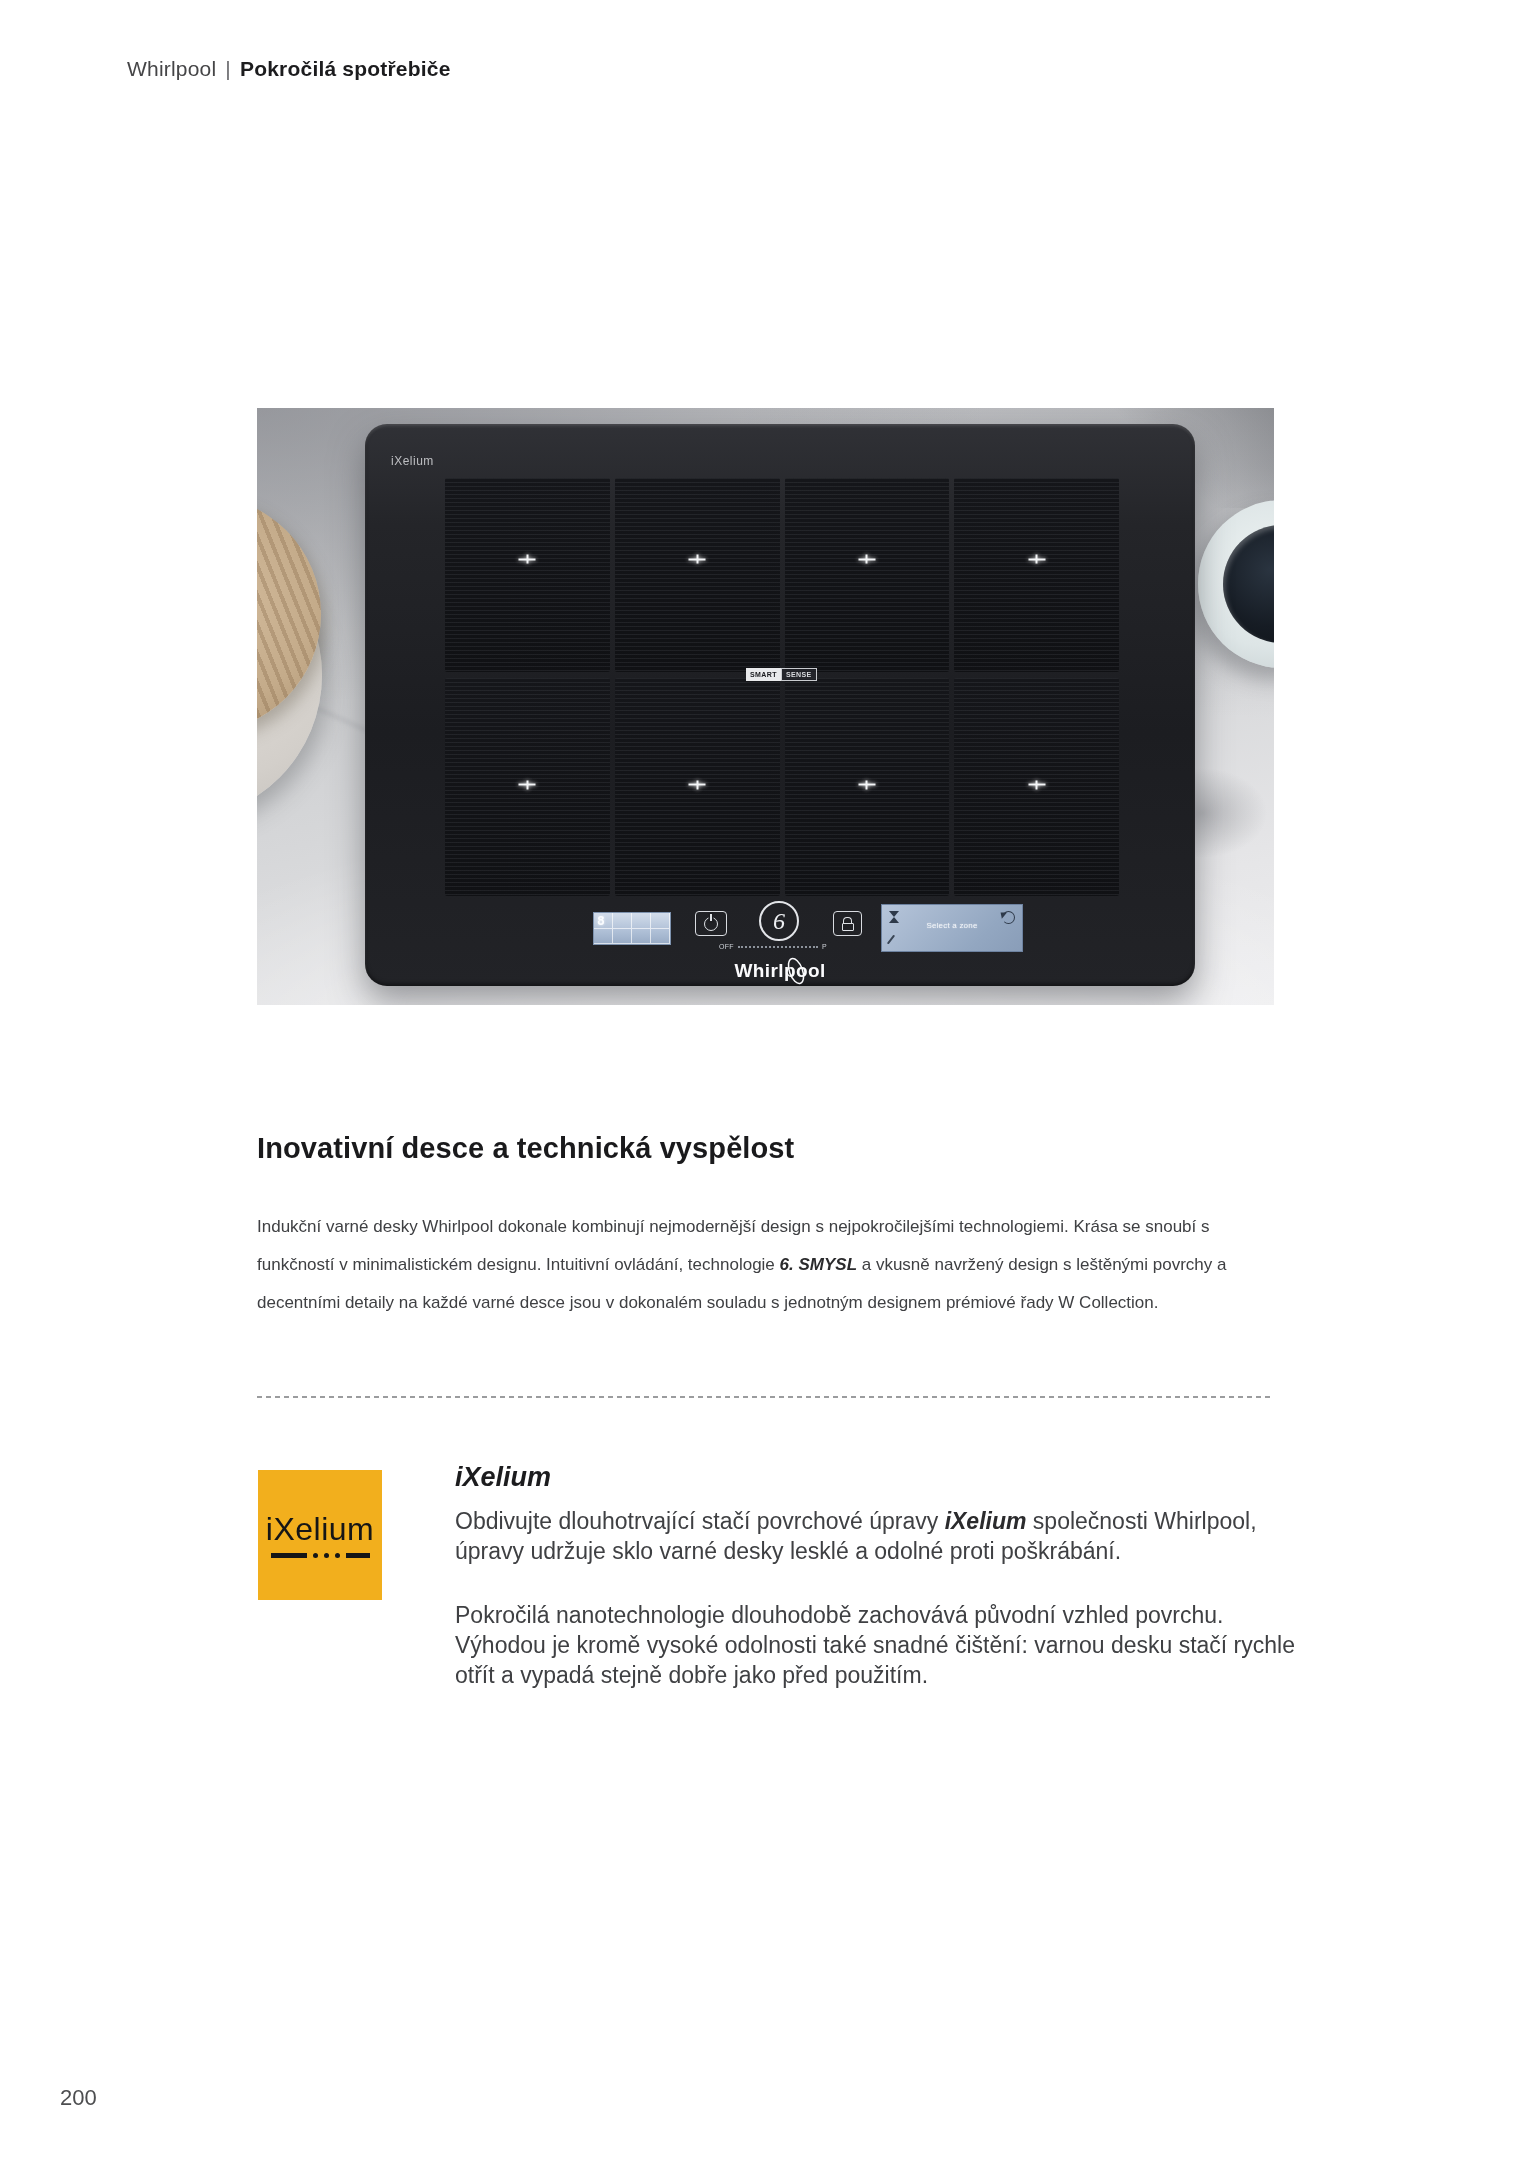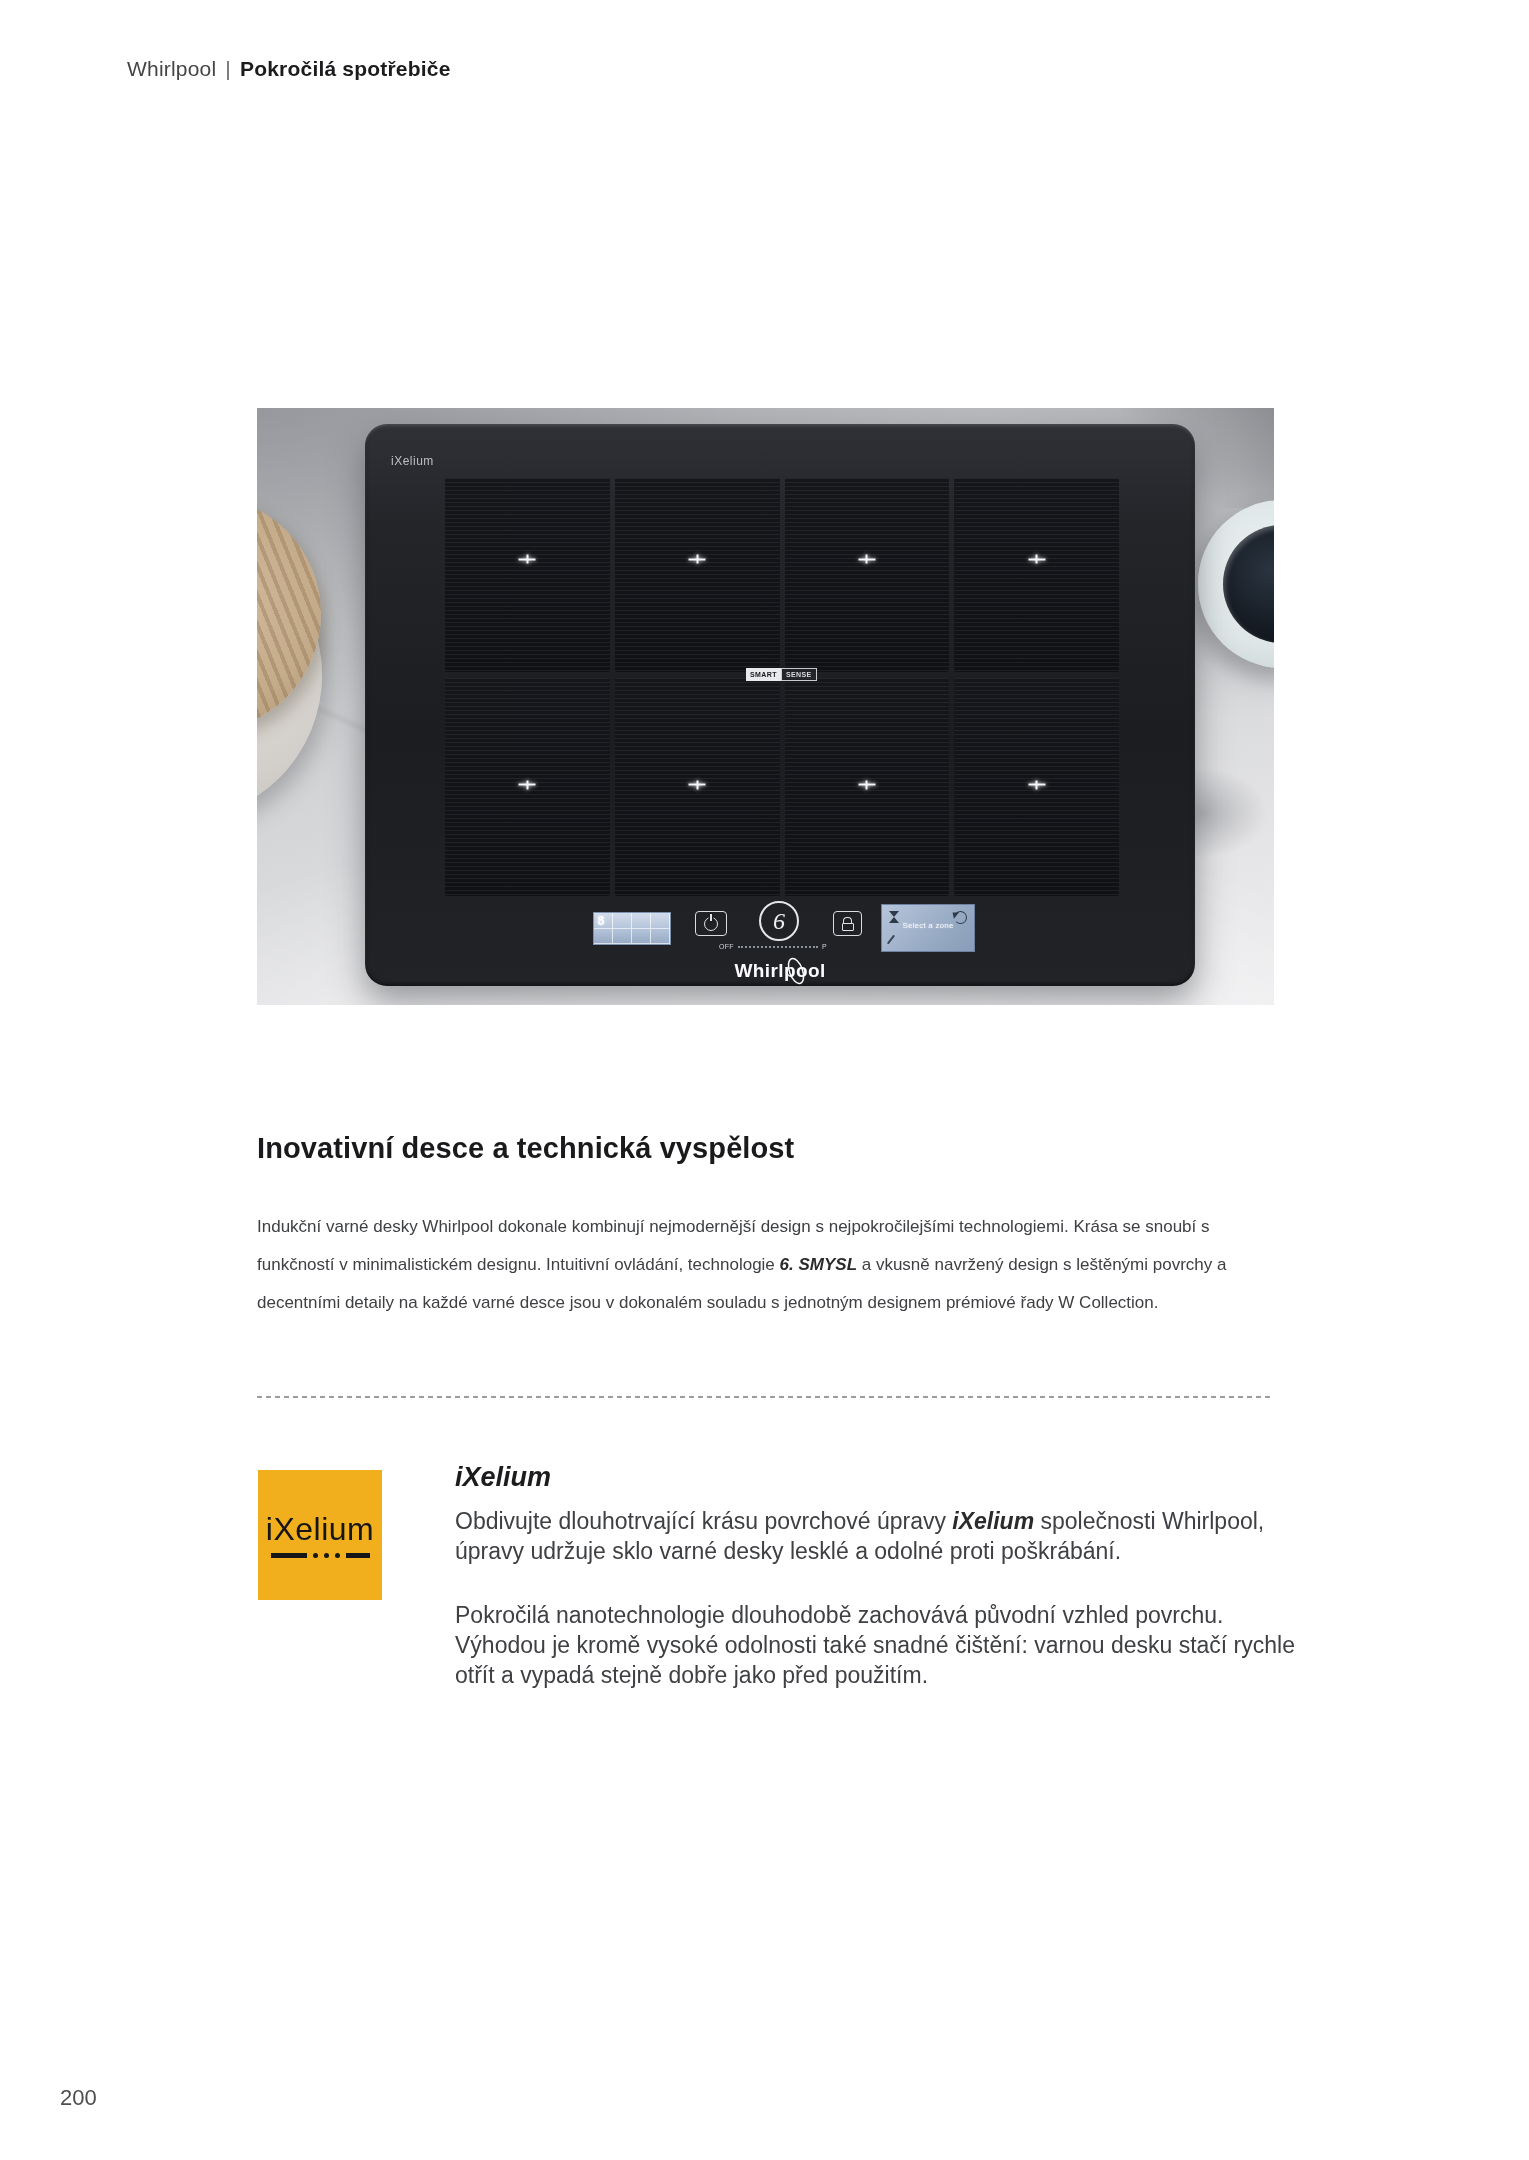--- a/index.html
+++ b/index.html
@@ -87,7 +87,7 @@
   .lock-body{width:10px;height:6px;border:1.5px solid #dfe2e6;border-radius:1px;}
   .zone-display{position:absolute;left:516px;top:480px;width:92px;height:46px;
     background:linear-gradient(135deg,#b6c5da 0%,#93a7c1 70%,#899db8 100%);
-    border:1px solid #6d82a0;}
+    border:1px solid #6d82a0;padding-left:48px;}
   .zone-display .label{position:absolute;left:0;right:0;top:16px;text-align:center;
     font-size:8px;color:#f2f5f9;letter-spacing:.2px;text-shadow:0 0 2px rgba(255,255,255,.5);}
   .hourglass{position:absolute;left:7px;top:6px;width:0;height:0;

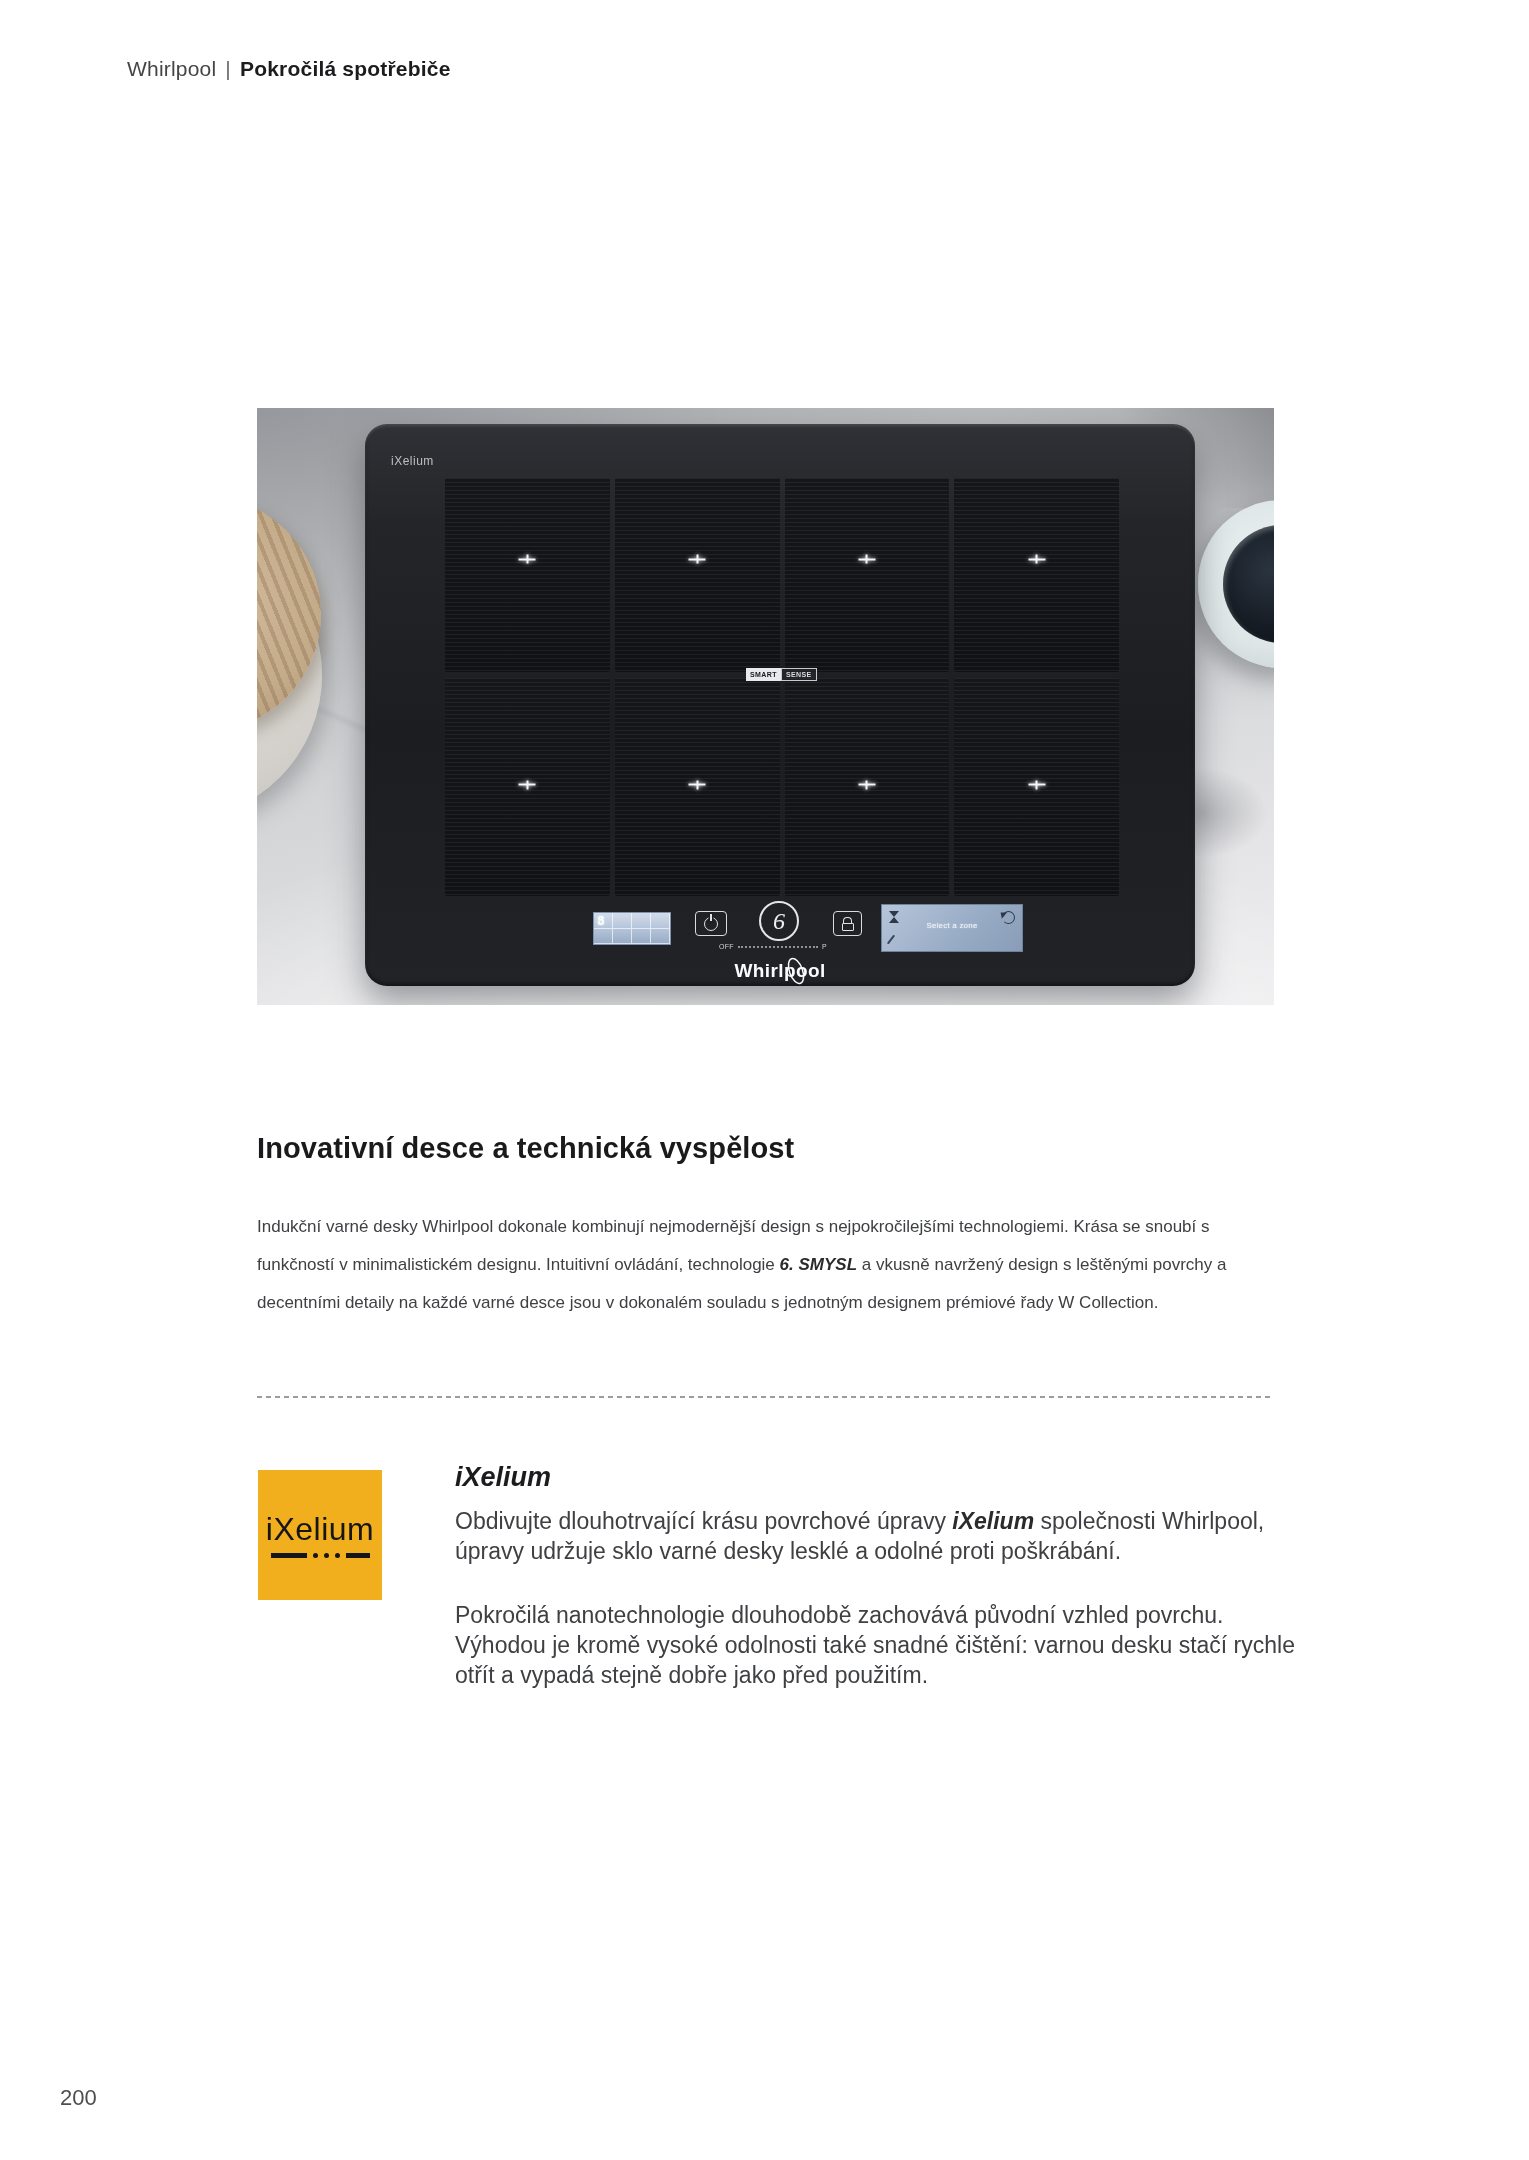--- a/index.html
+++ b/index.html
@@ -249,7 +249,7 @@
 
   <div class="feat-heading">iXelium</div>
   <div class="feat-para1">
-    <span>Obdivujte dlouhotrvající krásu povrchové úpravy </span><span class="bold-it">iXelium</span><span> společnosti Whirlpool, úpravy udržuje sklo varné desky lesklé a odolné proti poškrábání.</span>
+    <span>Obdivujte dlouhotrvající stačí povrchové úpravy </span><span class="bold-it">iXelium</span><span> společnosti Whirlpool, úpravy udržuje sklo varné desky lesklé a odolné proti poškrábání.</span>
   </div>
   <div class="feat-para2">Pokročilá nanotechnologie dlouhodobě zachovává původní vzhled povrchu. Výhodou je kromě vysoké odolnosti také snadné čištění: varnou desku stačí rychle otřít a vypadá stejně dobře jako před použitím.</div>
 

